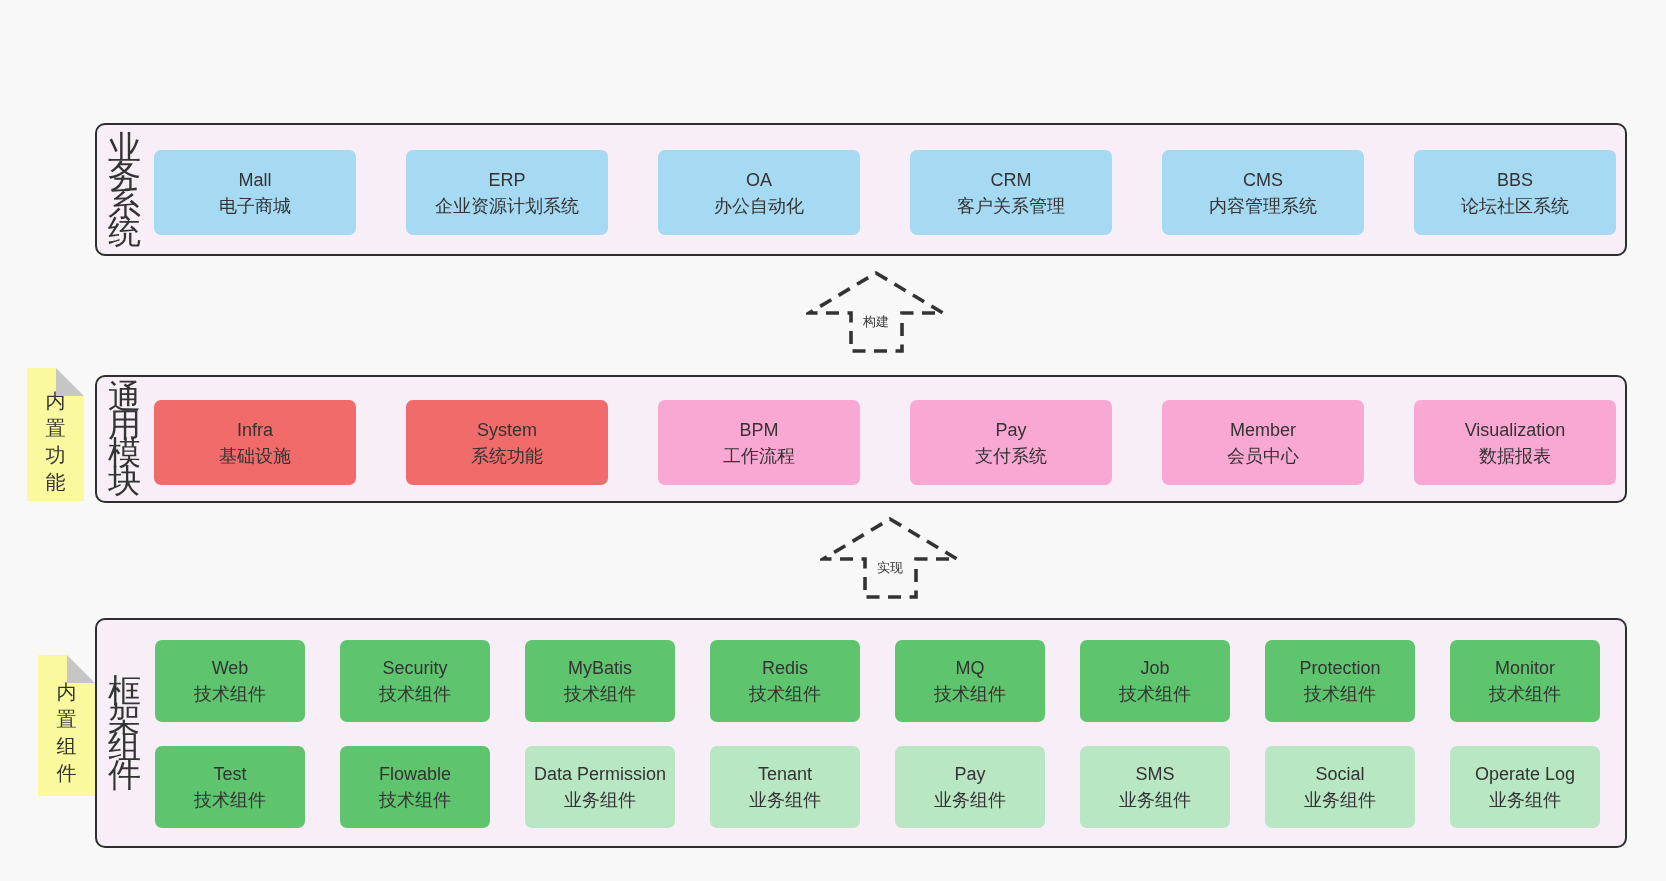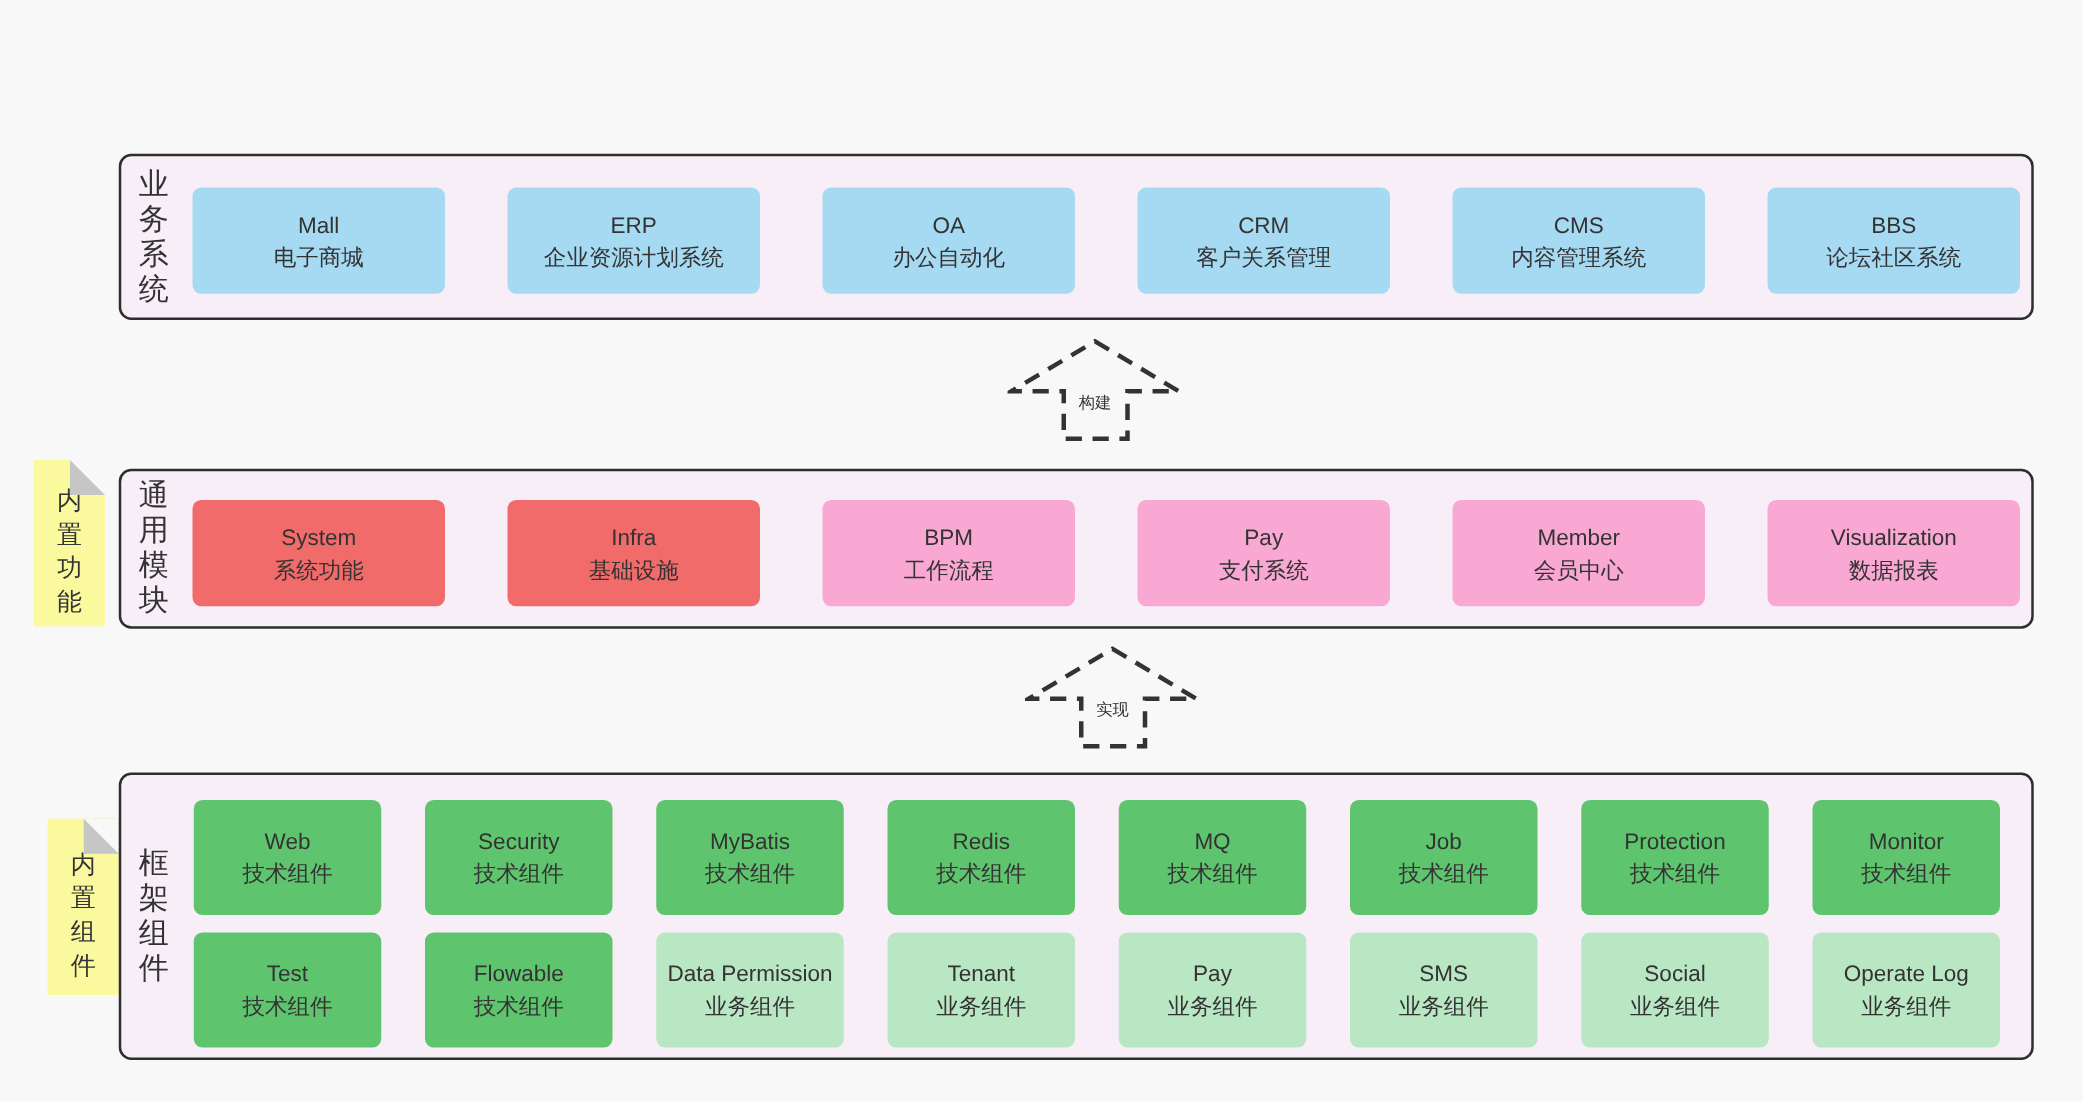--- a/index.html
+++ b/index.html
@@ -23,7 +23,7 @@
 
   .v-label {
     position:absolute; left:11px; top:50%; transform:translateY(-50%);
-    width:30px; font-size:24px; line-height:28px; text-align:center;
+    width:30px; font-size:33px; line-height:28px; text-align:center;
     word-break:break-all; color:#333;
   }
 

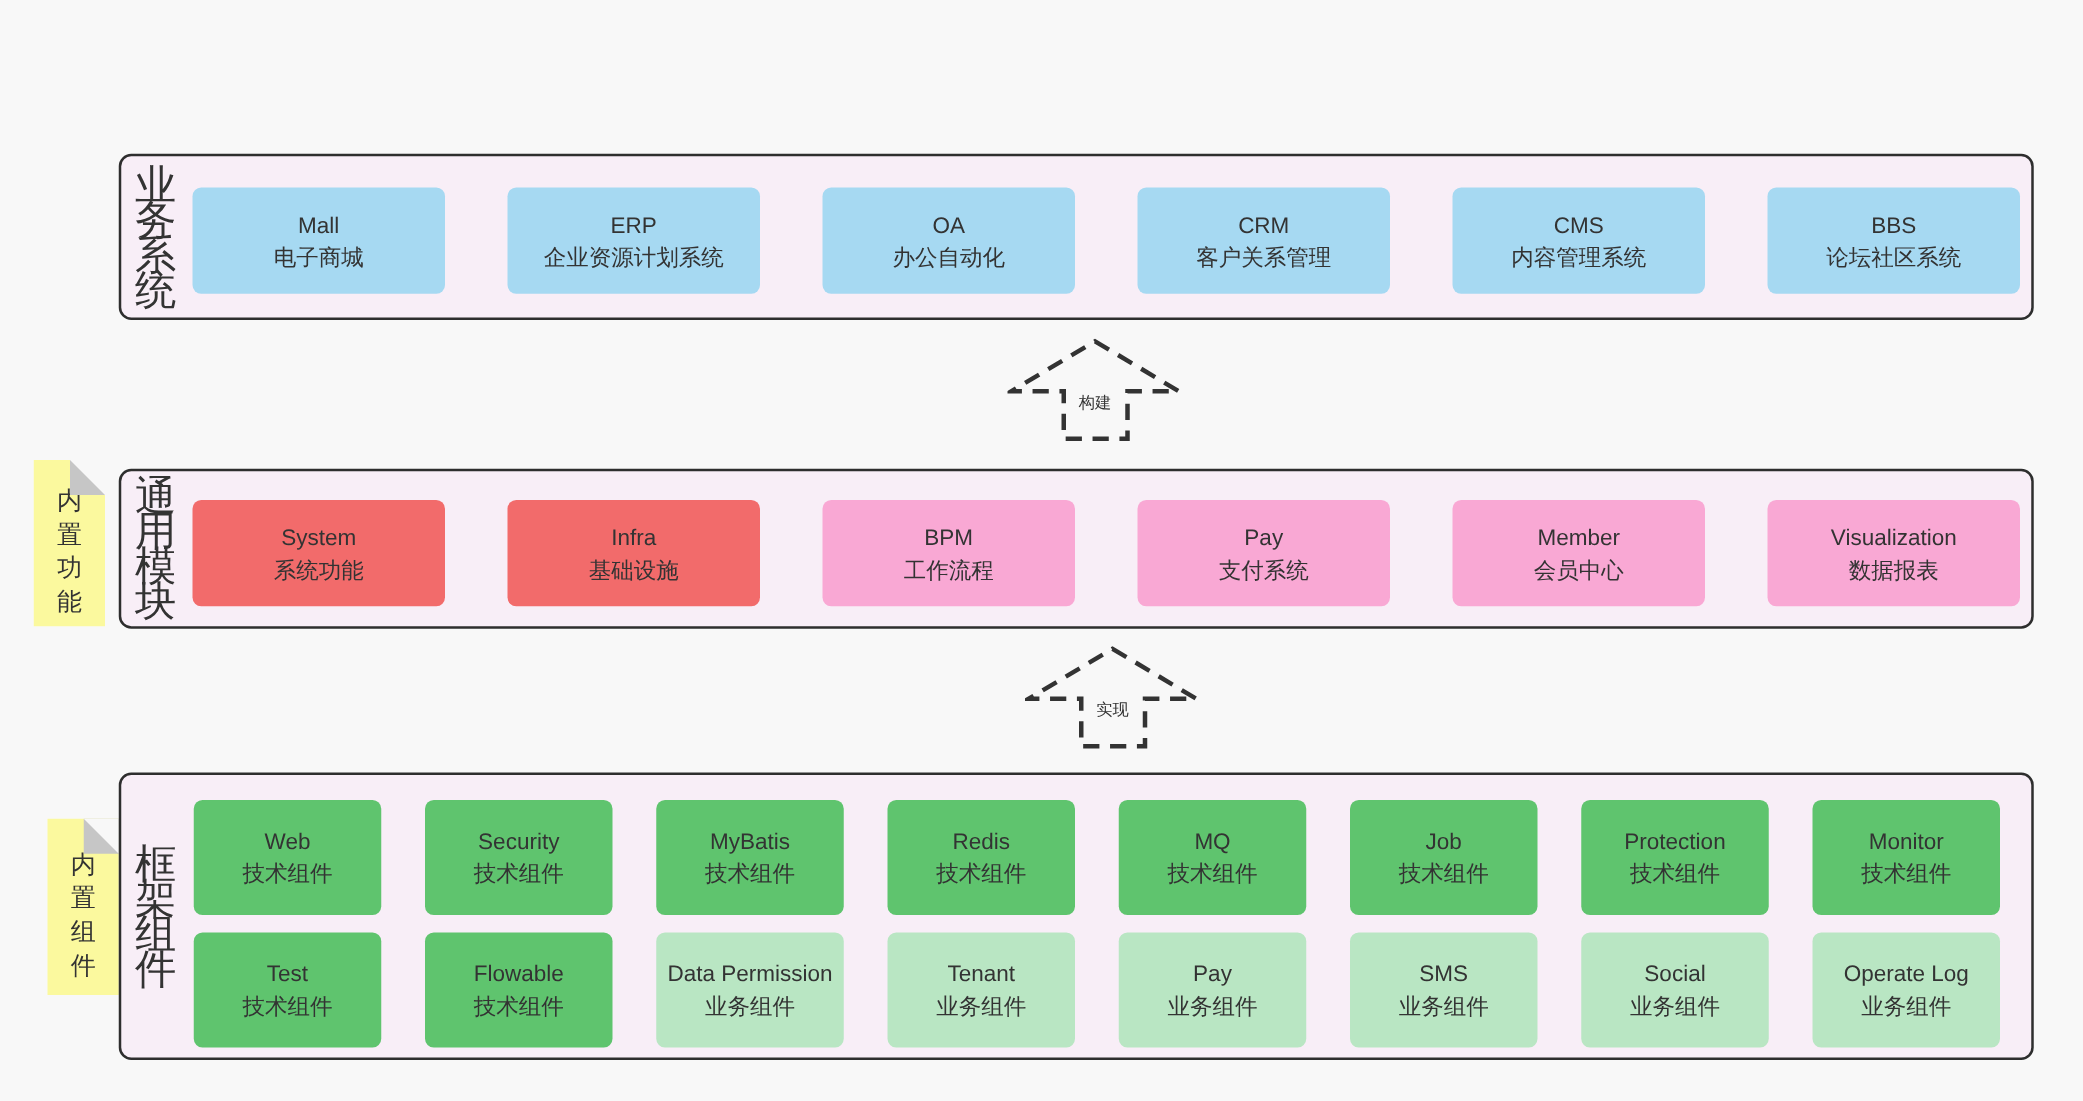--- a/index.html
+++ b/index.html
@@ -133,12 +133,12 @@
     <div class="v-label">通用模块</div>
     <div class="box-row">
       <div class="box w-lg red">
+        <div>Infra</div>
+        <div>基础设施</div>
+      </div>
+      <div class="box w-lg red">
         <div>System</div>
         <div>系统功能</div>
-      </div>
-      <div class="box w-lg red">
-        <div>Infra</div>
-        <div>基础设施</div>
       </div>
       <div class="box w-lg pink">
         <div>BPM</div>

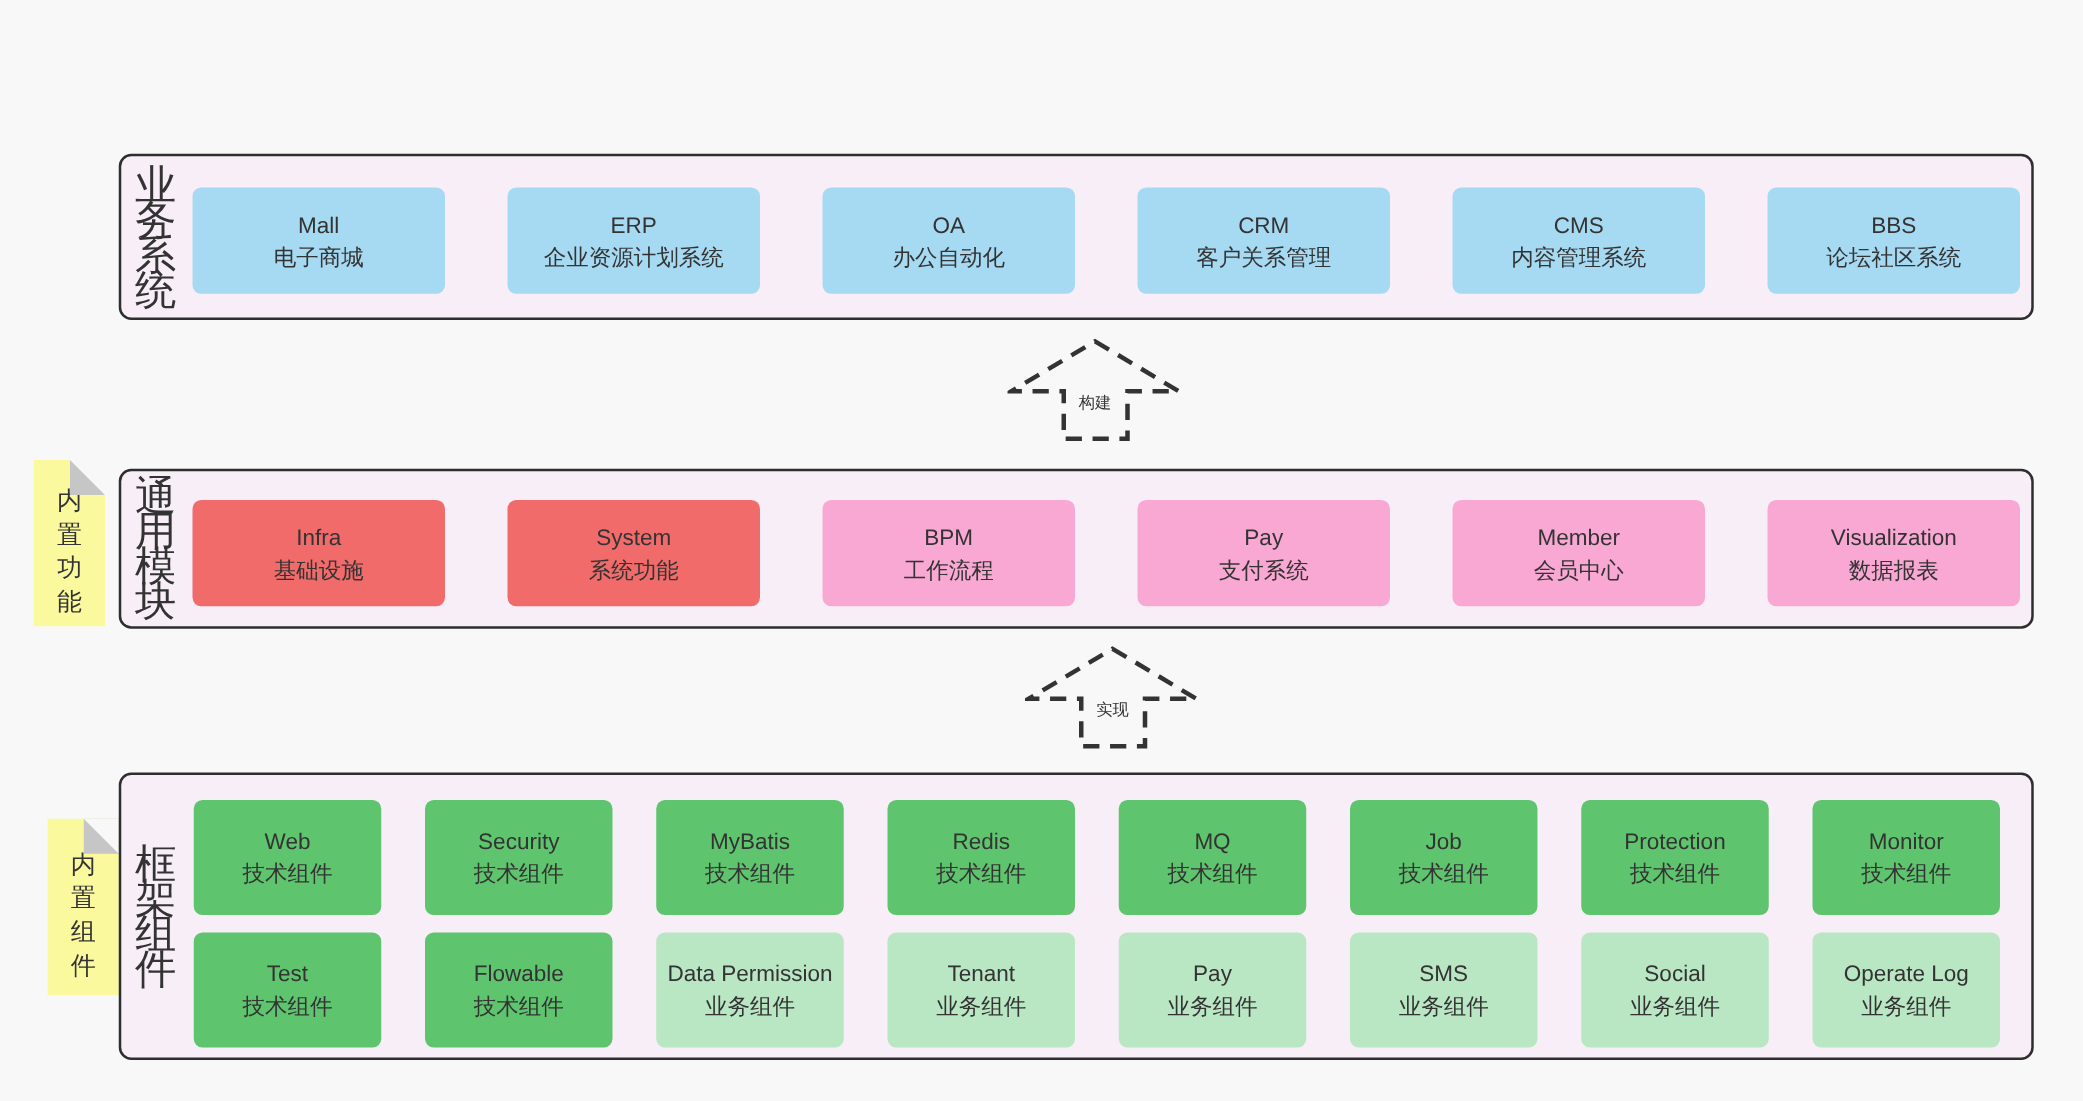--- a/index.html
+++ b/index.html
@@ -44,7 +44,7 @@
     color:#333;
   }
   .w-lg { width:202px; height:85px; }
-  .w-sm { width:150px; height:92px; }
+  .w-sm { width:150px; height:82px; }
   .blue       { background:#a6d9f2; }
   .red        { background:#f26b6b; }
   .pink       { background:#f9a8d4; }

